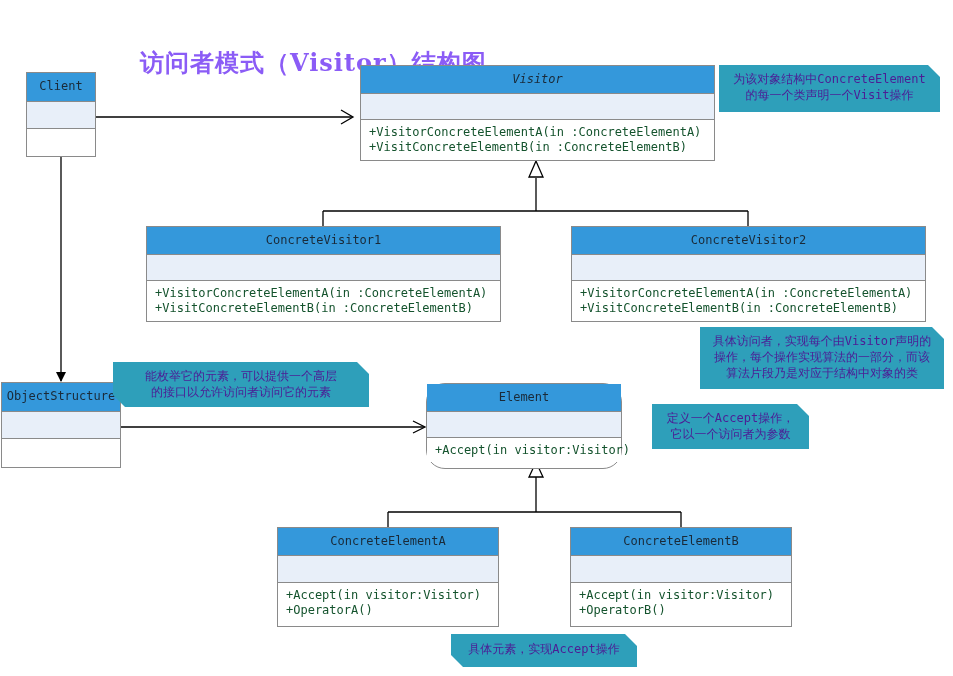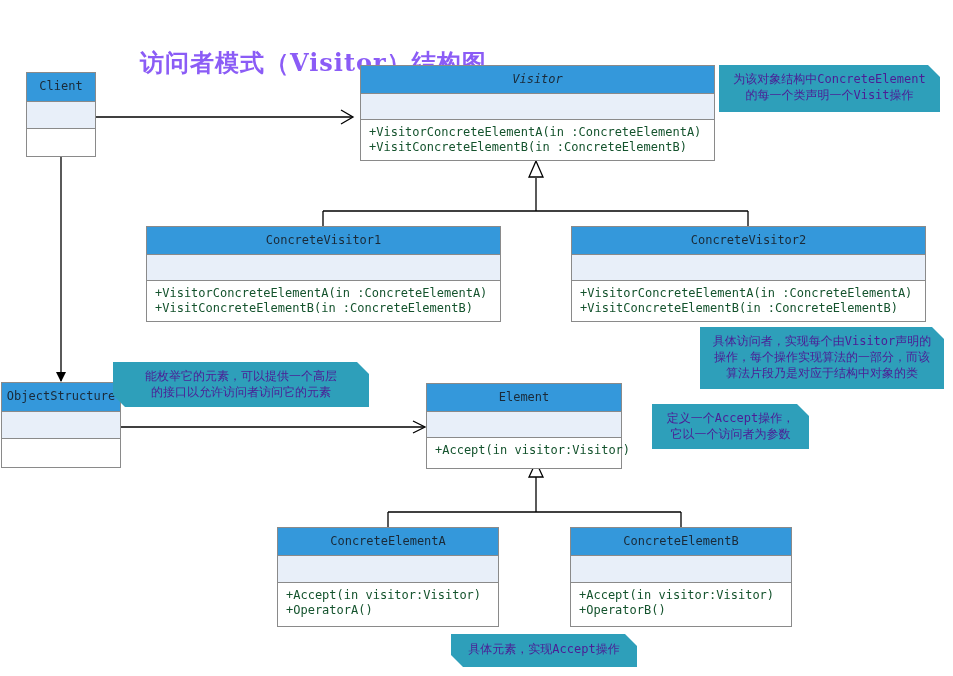--- a/index.html
+++ b/index.html
@@ -156,7 +156,7 @@
     <div class="uml-ops" style="height:27px;padding:0;"></div>
   </div>
 
-  <div class="uml-class" style="left:426px;top:383px;width:196px;height:86px;">
+  <div class="uml-class" style="left:426px;top:383px;width:196px;height:86px;border-radius:19px;">
     <div class="uml-header" style="height:28px;">Element</div>
     <div class="uml-attrs" style="height:26px;"></div>
     <div class="uml-ops">

